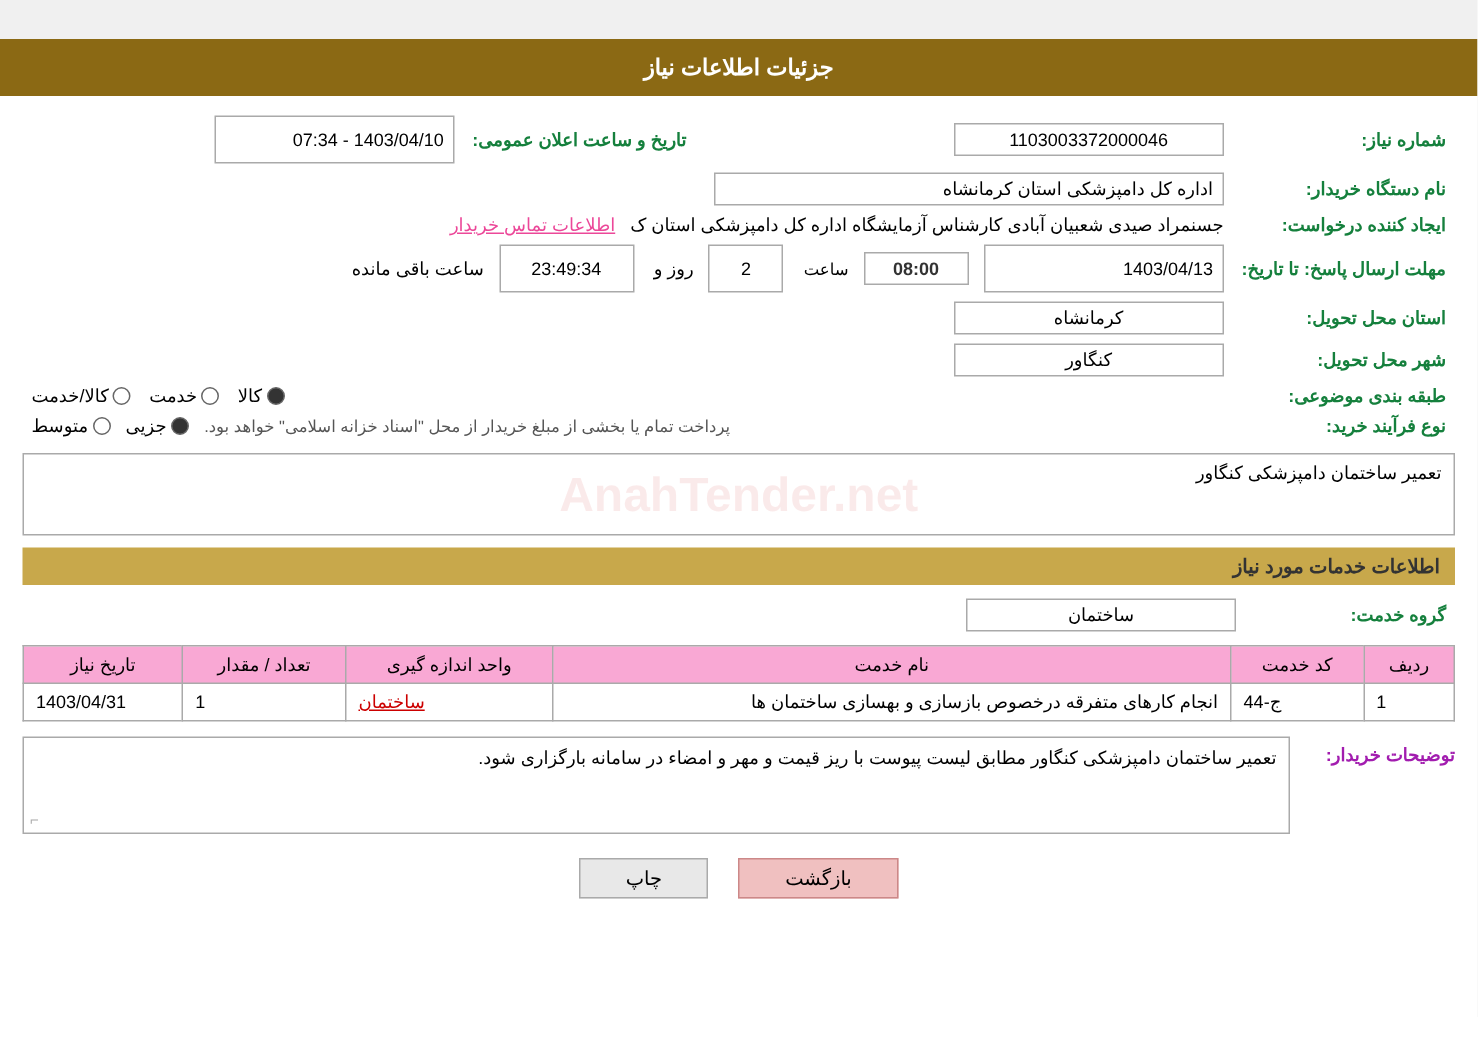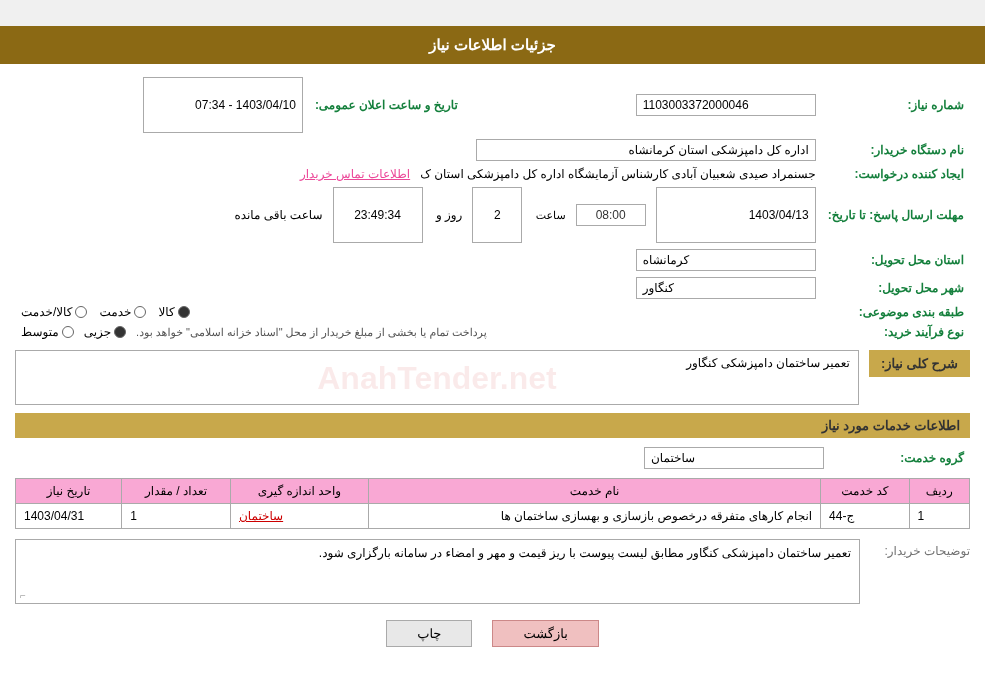--- a/index.html
+++ b/index.html
@@ -73,7 +73,7 @@
     .date-box {
       border: 1px solid #aaa;
       background: #fff;
-      padding: 20px 6px;
+      padding: 8px 6px;
       width: 160px;
       display: inline-block;
       text-align: right;

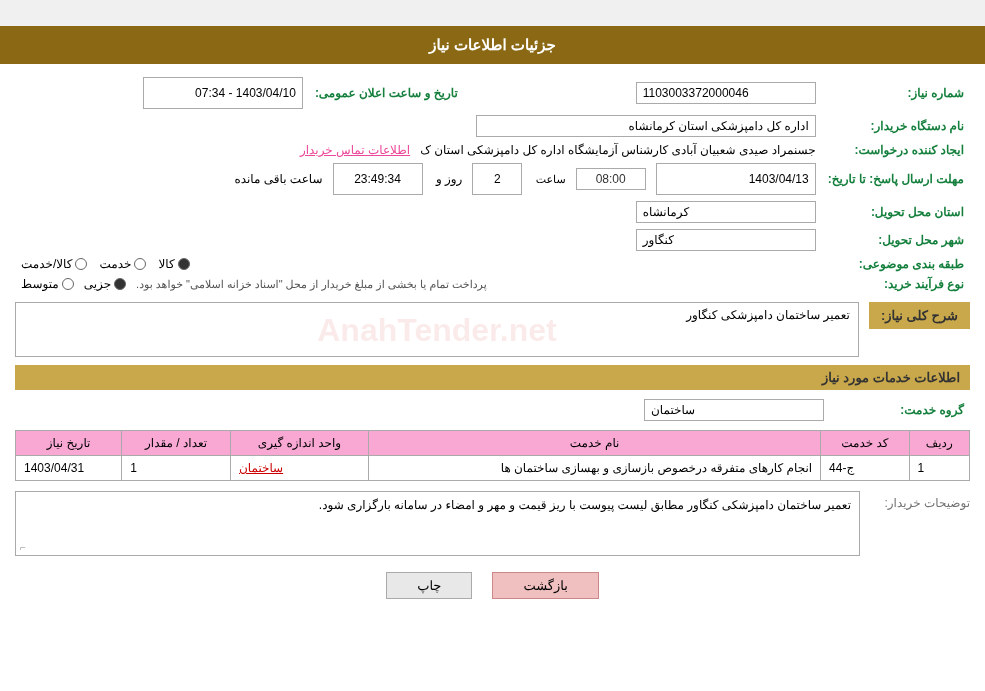--- a/index.html
+++ b/index.html
@@ -60,7 +60,7 @@
       padding: 3px 6px;
       min-width: 180px;
       display: inline-block;
-      text-align: left;
+      text-align: center;
     }
     .input-box-wide {
       border: 1px solid #aaa;

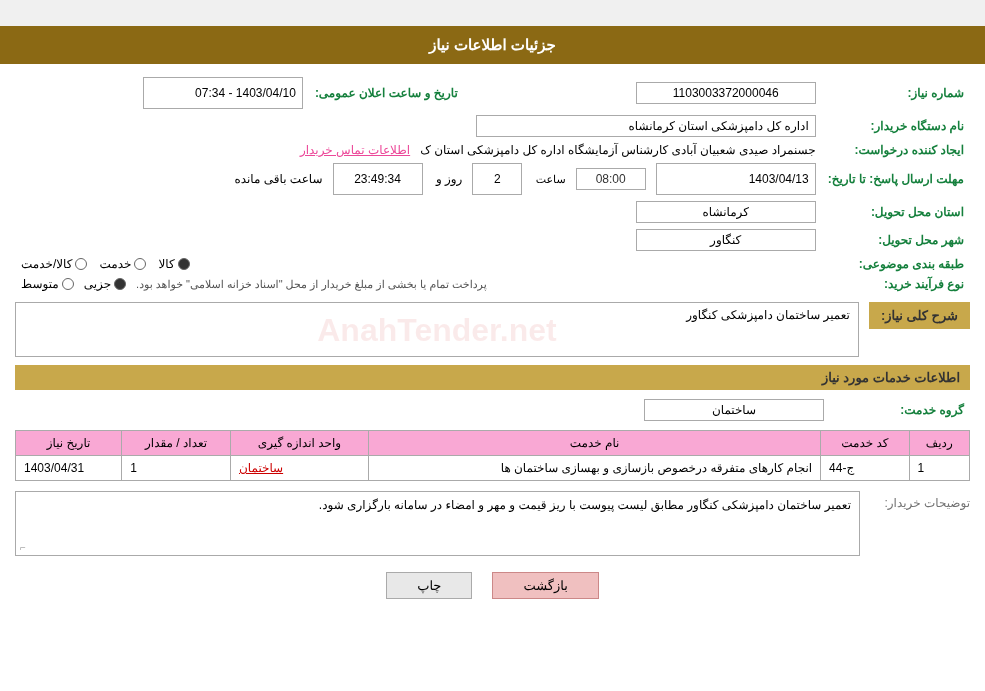--- a/index.html
+++ b/index.html
@@ -84,7 +84,7 @@
       cursor: pointer;
     }
     .inline-label {
-      font-weight: normal;
+      font-weight: bold;
       color: #333;
     }
     .radio-group {

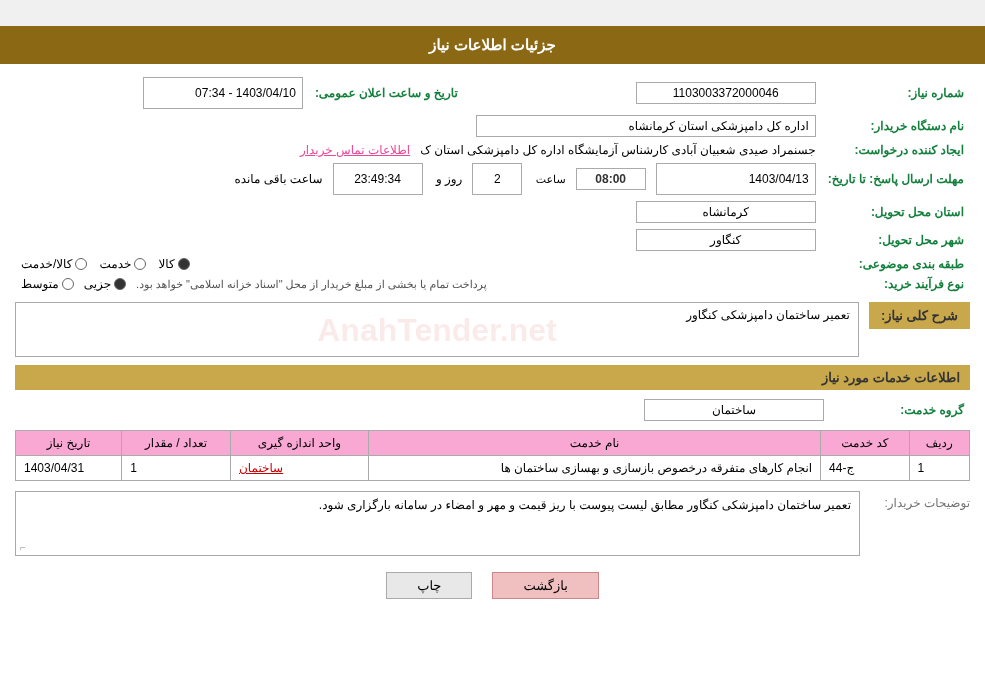--- a/index.html
+++ b/index.html
@@ -273,7 +273,6 @@
       </table>
 
     <div style="display:flex;align-items:flex-start;gap:10px;margin:8px 0;">
-      <span class="section-title" style="margin:0;padding:6px 12px;background:#c8a84b;white-space:nowrap;">شرح کلی نیاز:</span>
       <div style="flex:1;position:relative;">
         <div class="textarea-box">
           <span>تعمیر ساختمان دامپزشکی کنگاور</span>

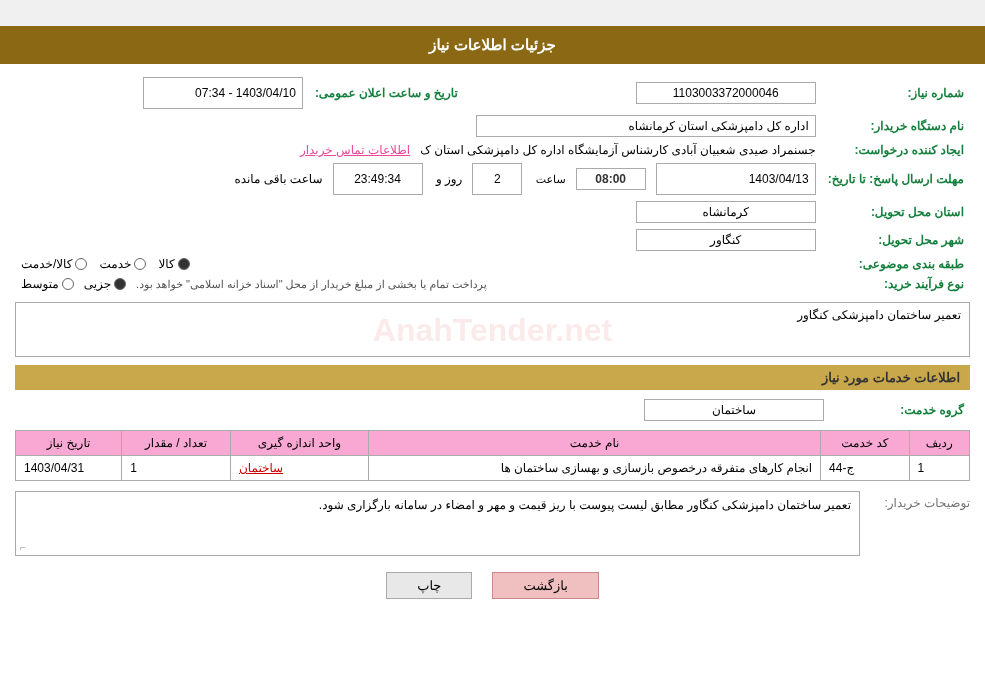--- a/index.html
+++ b/index.html
@@ -319,7 +319,7 @@
     </table>
 
     <div style="display:flex;align-items:flex-start;gap:10px;margin-top:10px;">
-      <span style="font-weight:normal;color:#737373;white-space:nowrap;padding-top:5px;min-width:100px;">توضیحات خریدار:</span>
+      <span style="font-weight:bold;color:#a21caf;white-space:nowrap;padding-top:5px;min-width:100px;">توضیحات خریدار:</span>
       <div style="flex:1;border:1px solid #aaa;background:#fff;padding:6px 8px;min-height:65px;text-align:right;direction:rtl;font-family:Tahoma,Arial,sans-serif;font-size:12px;position:relative;">
         <span>تعمیر ساختمان دامپزشکی کنگاور مطابق لیست پیوست با ریز قیمت و مهر و امضاء در سامانه بارگزاری شود.</span>
         

